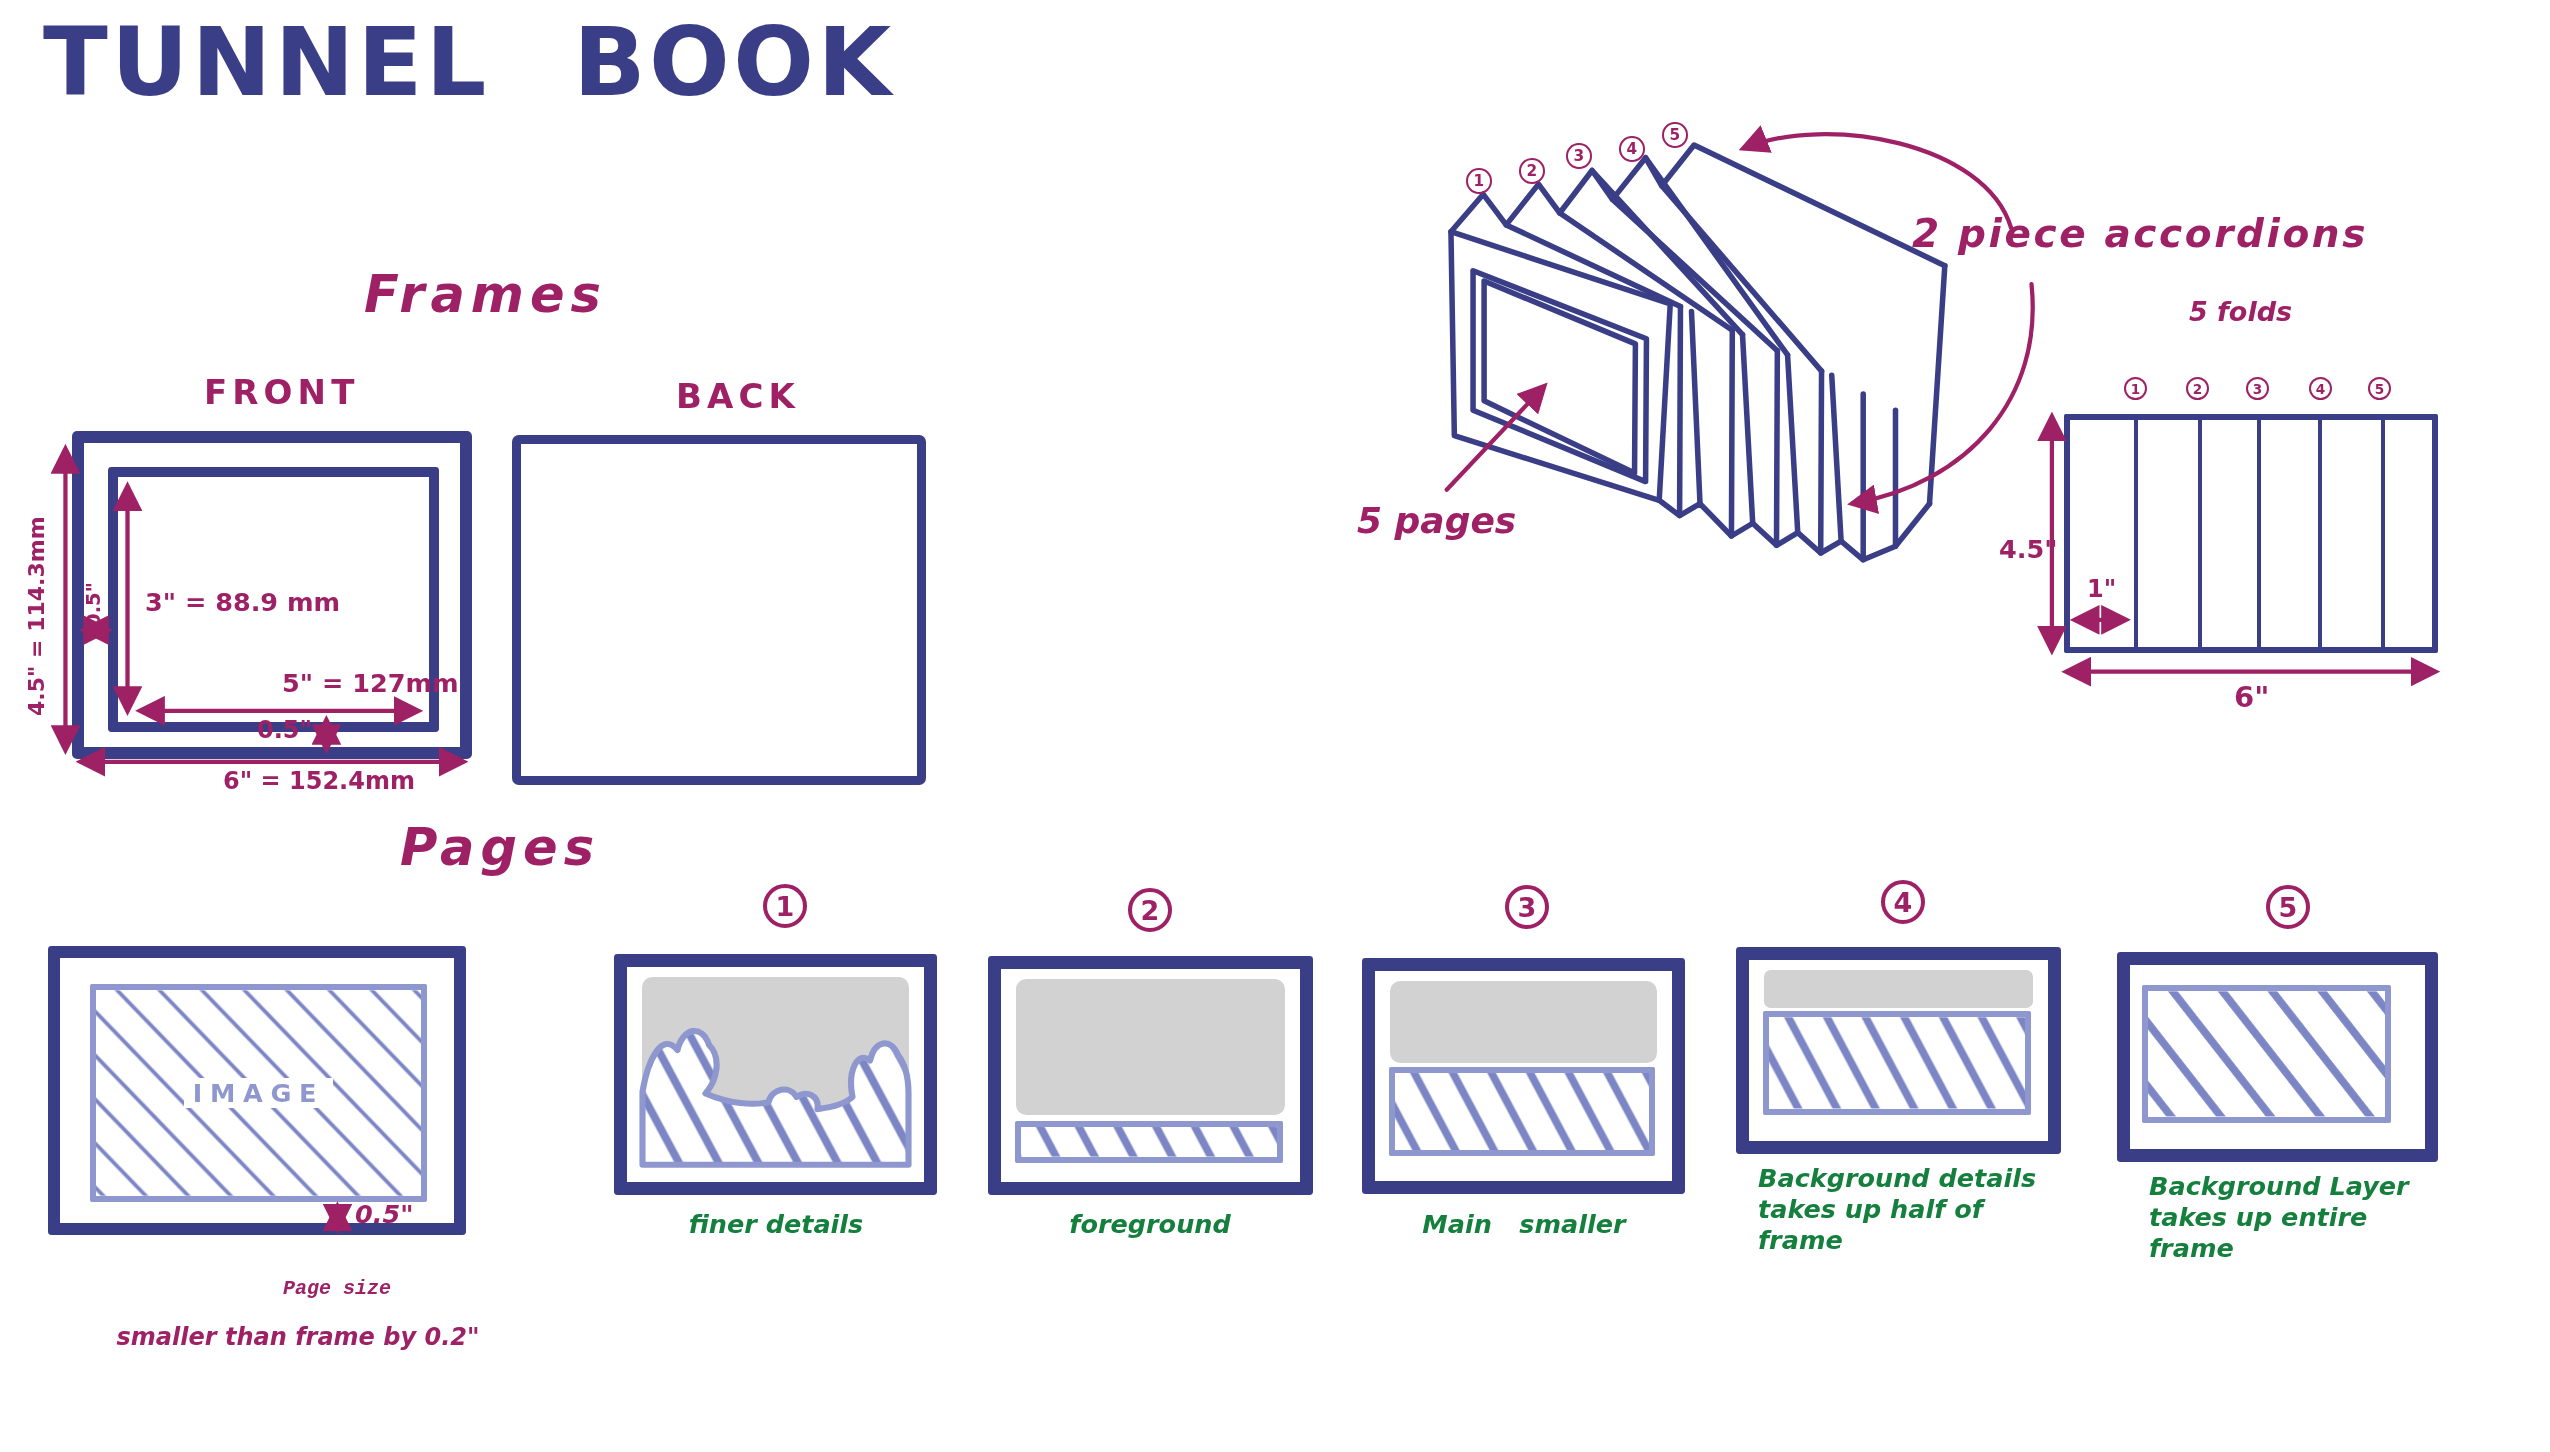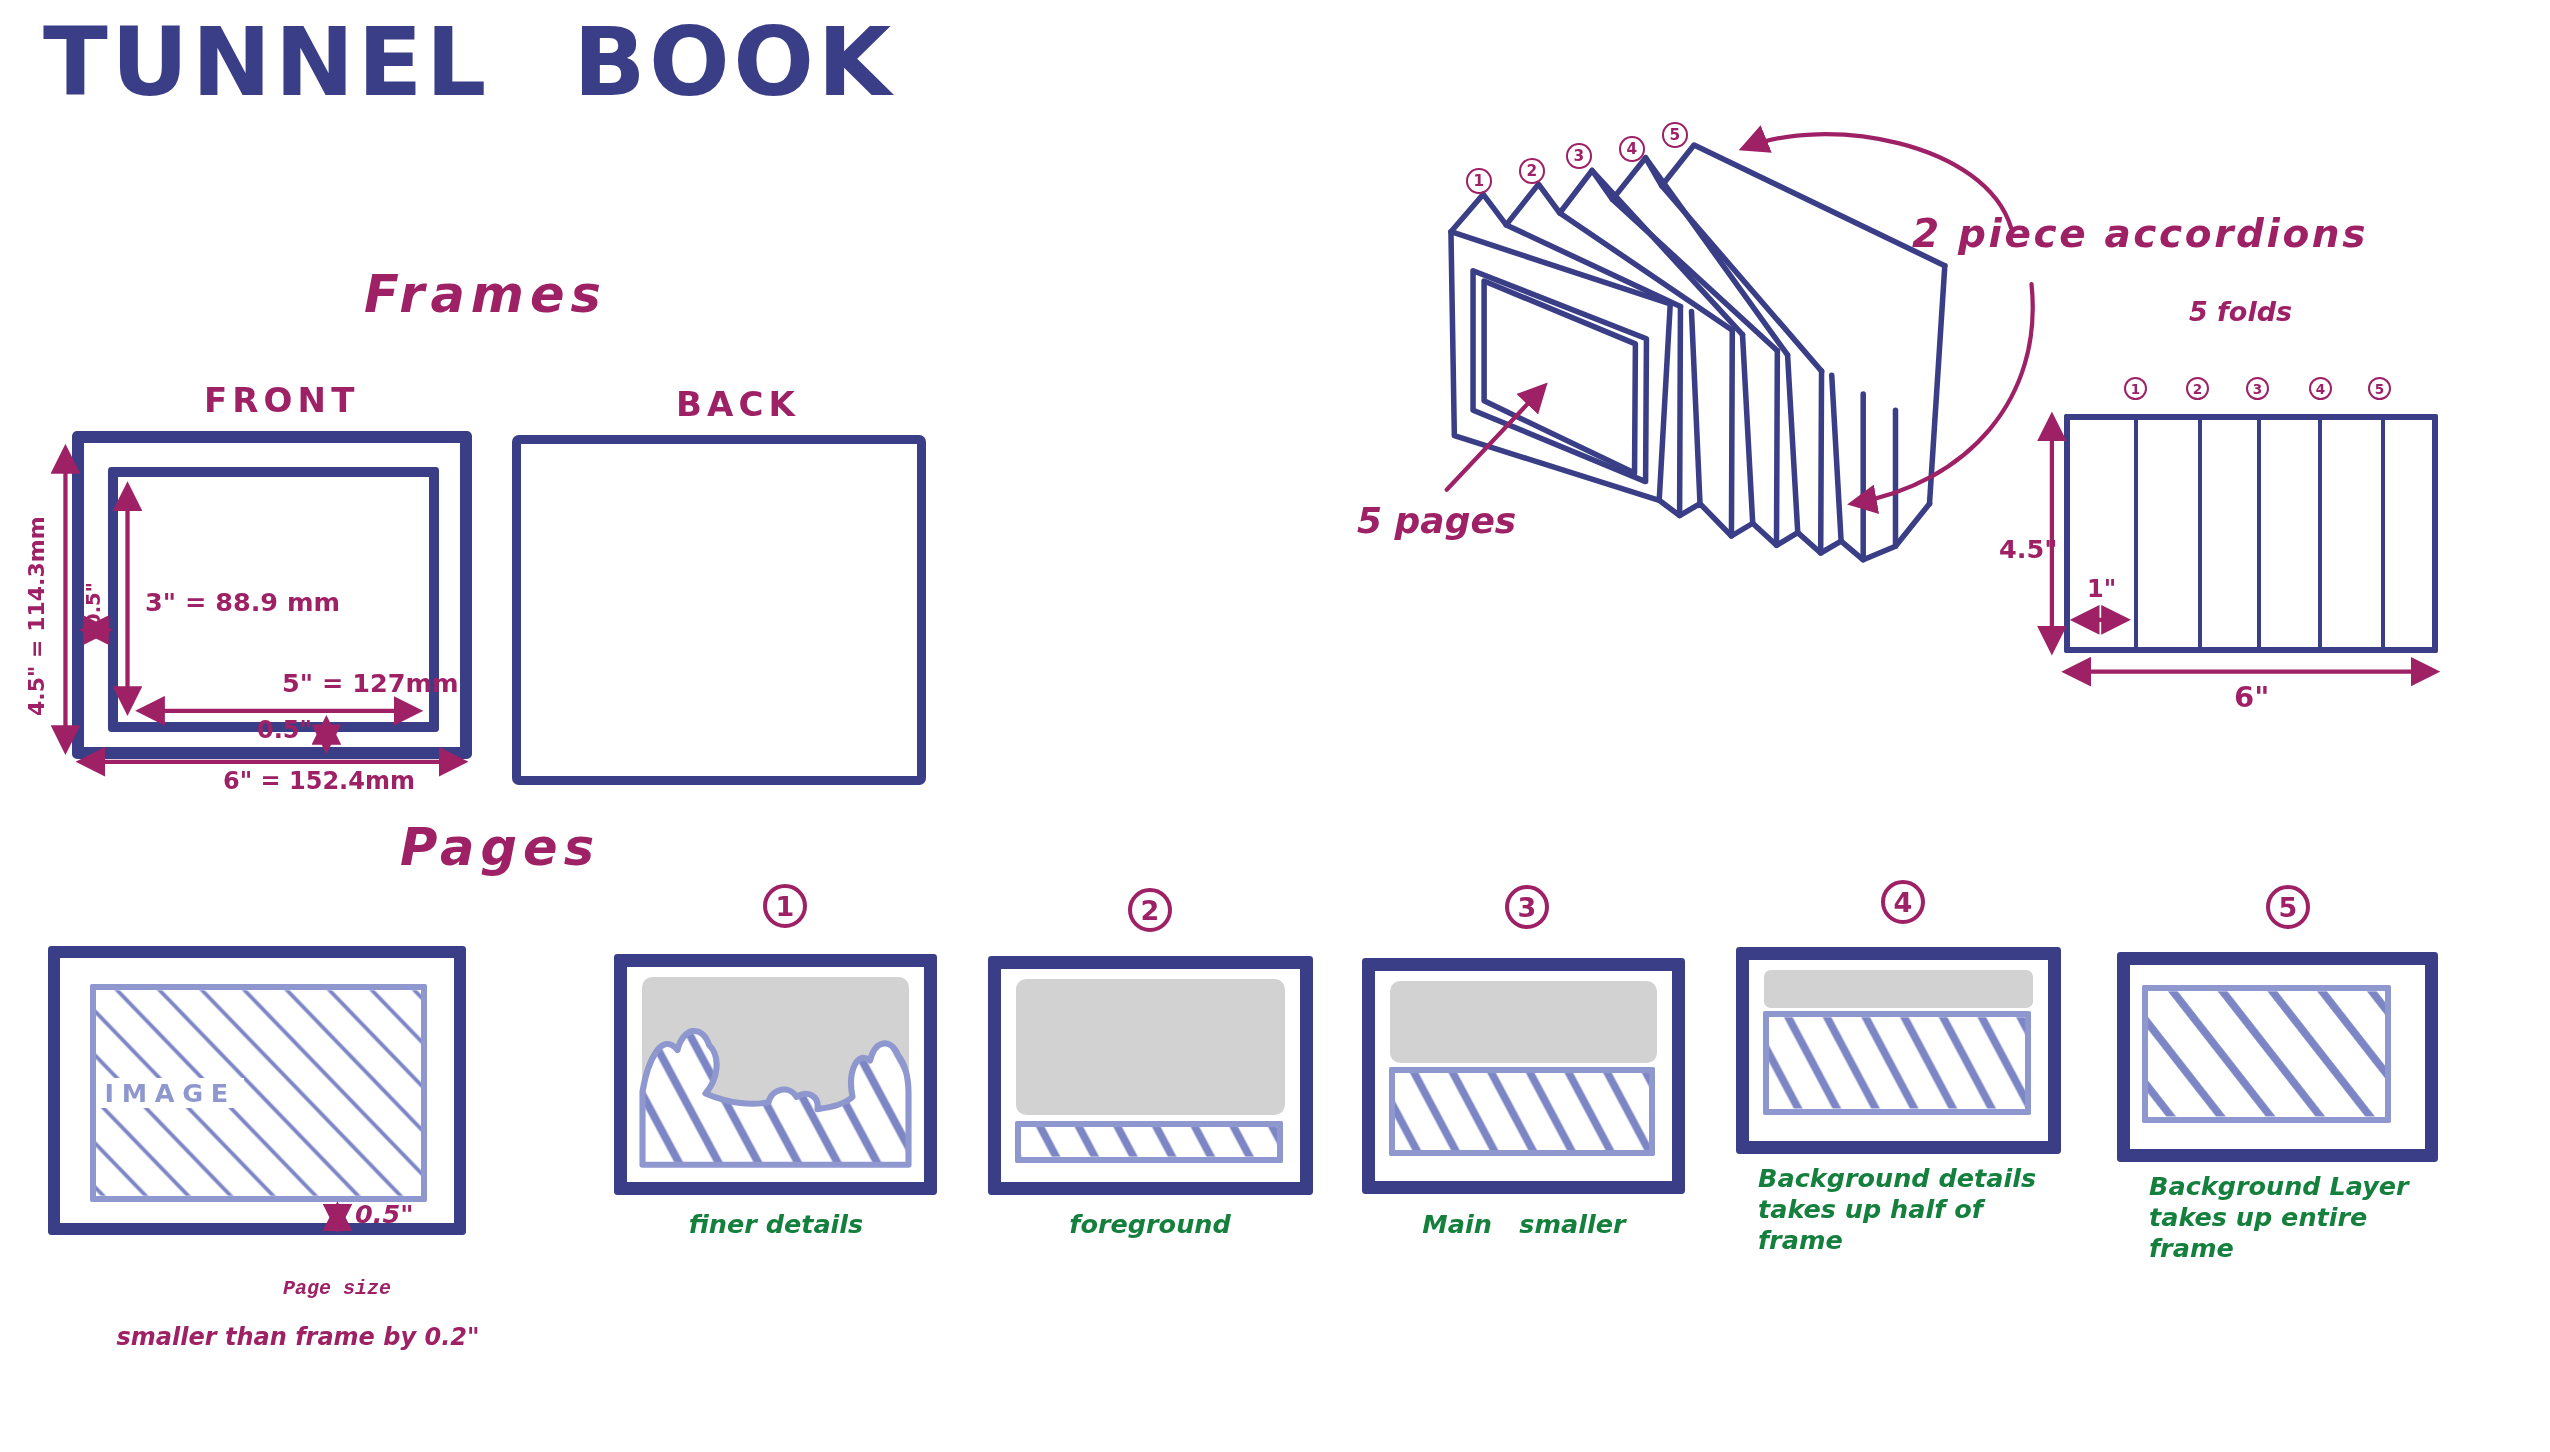--- a/index.html
+++ b/index.html
@@ -11,7 +11,7 @@
   
   .title{font-size:95px;font-weight:bold;letter-spacing:3.4px;word-spacing:47px;color:#3a3e87;}
   .section-h{font-size:51px;font-weight:600;font-style:italic;letter-spacing:6px;color:#9e2166;}
-  .frame-h{font-size:34px;font-weight:600;letter-spacing:5.1px;color:#9e2166;margin-top:8px;}
+  .frame-h{font-size:34px;font-weight:600;letter-spacing:5.1px;color:#9e2166;}
   
   .frame{position:absolute;box-sizing:border-box;background:#fff;}
   .f-outer{border:12px solid #3a3e87;border-radius:5.1px;}

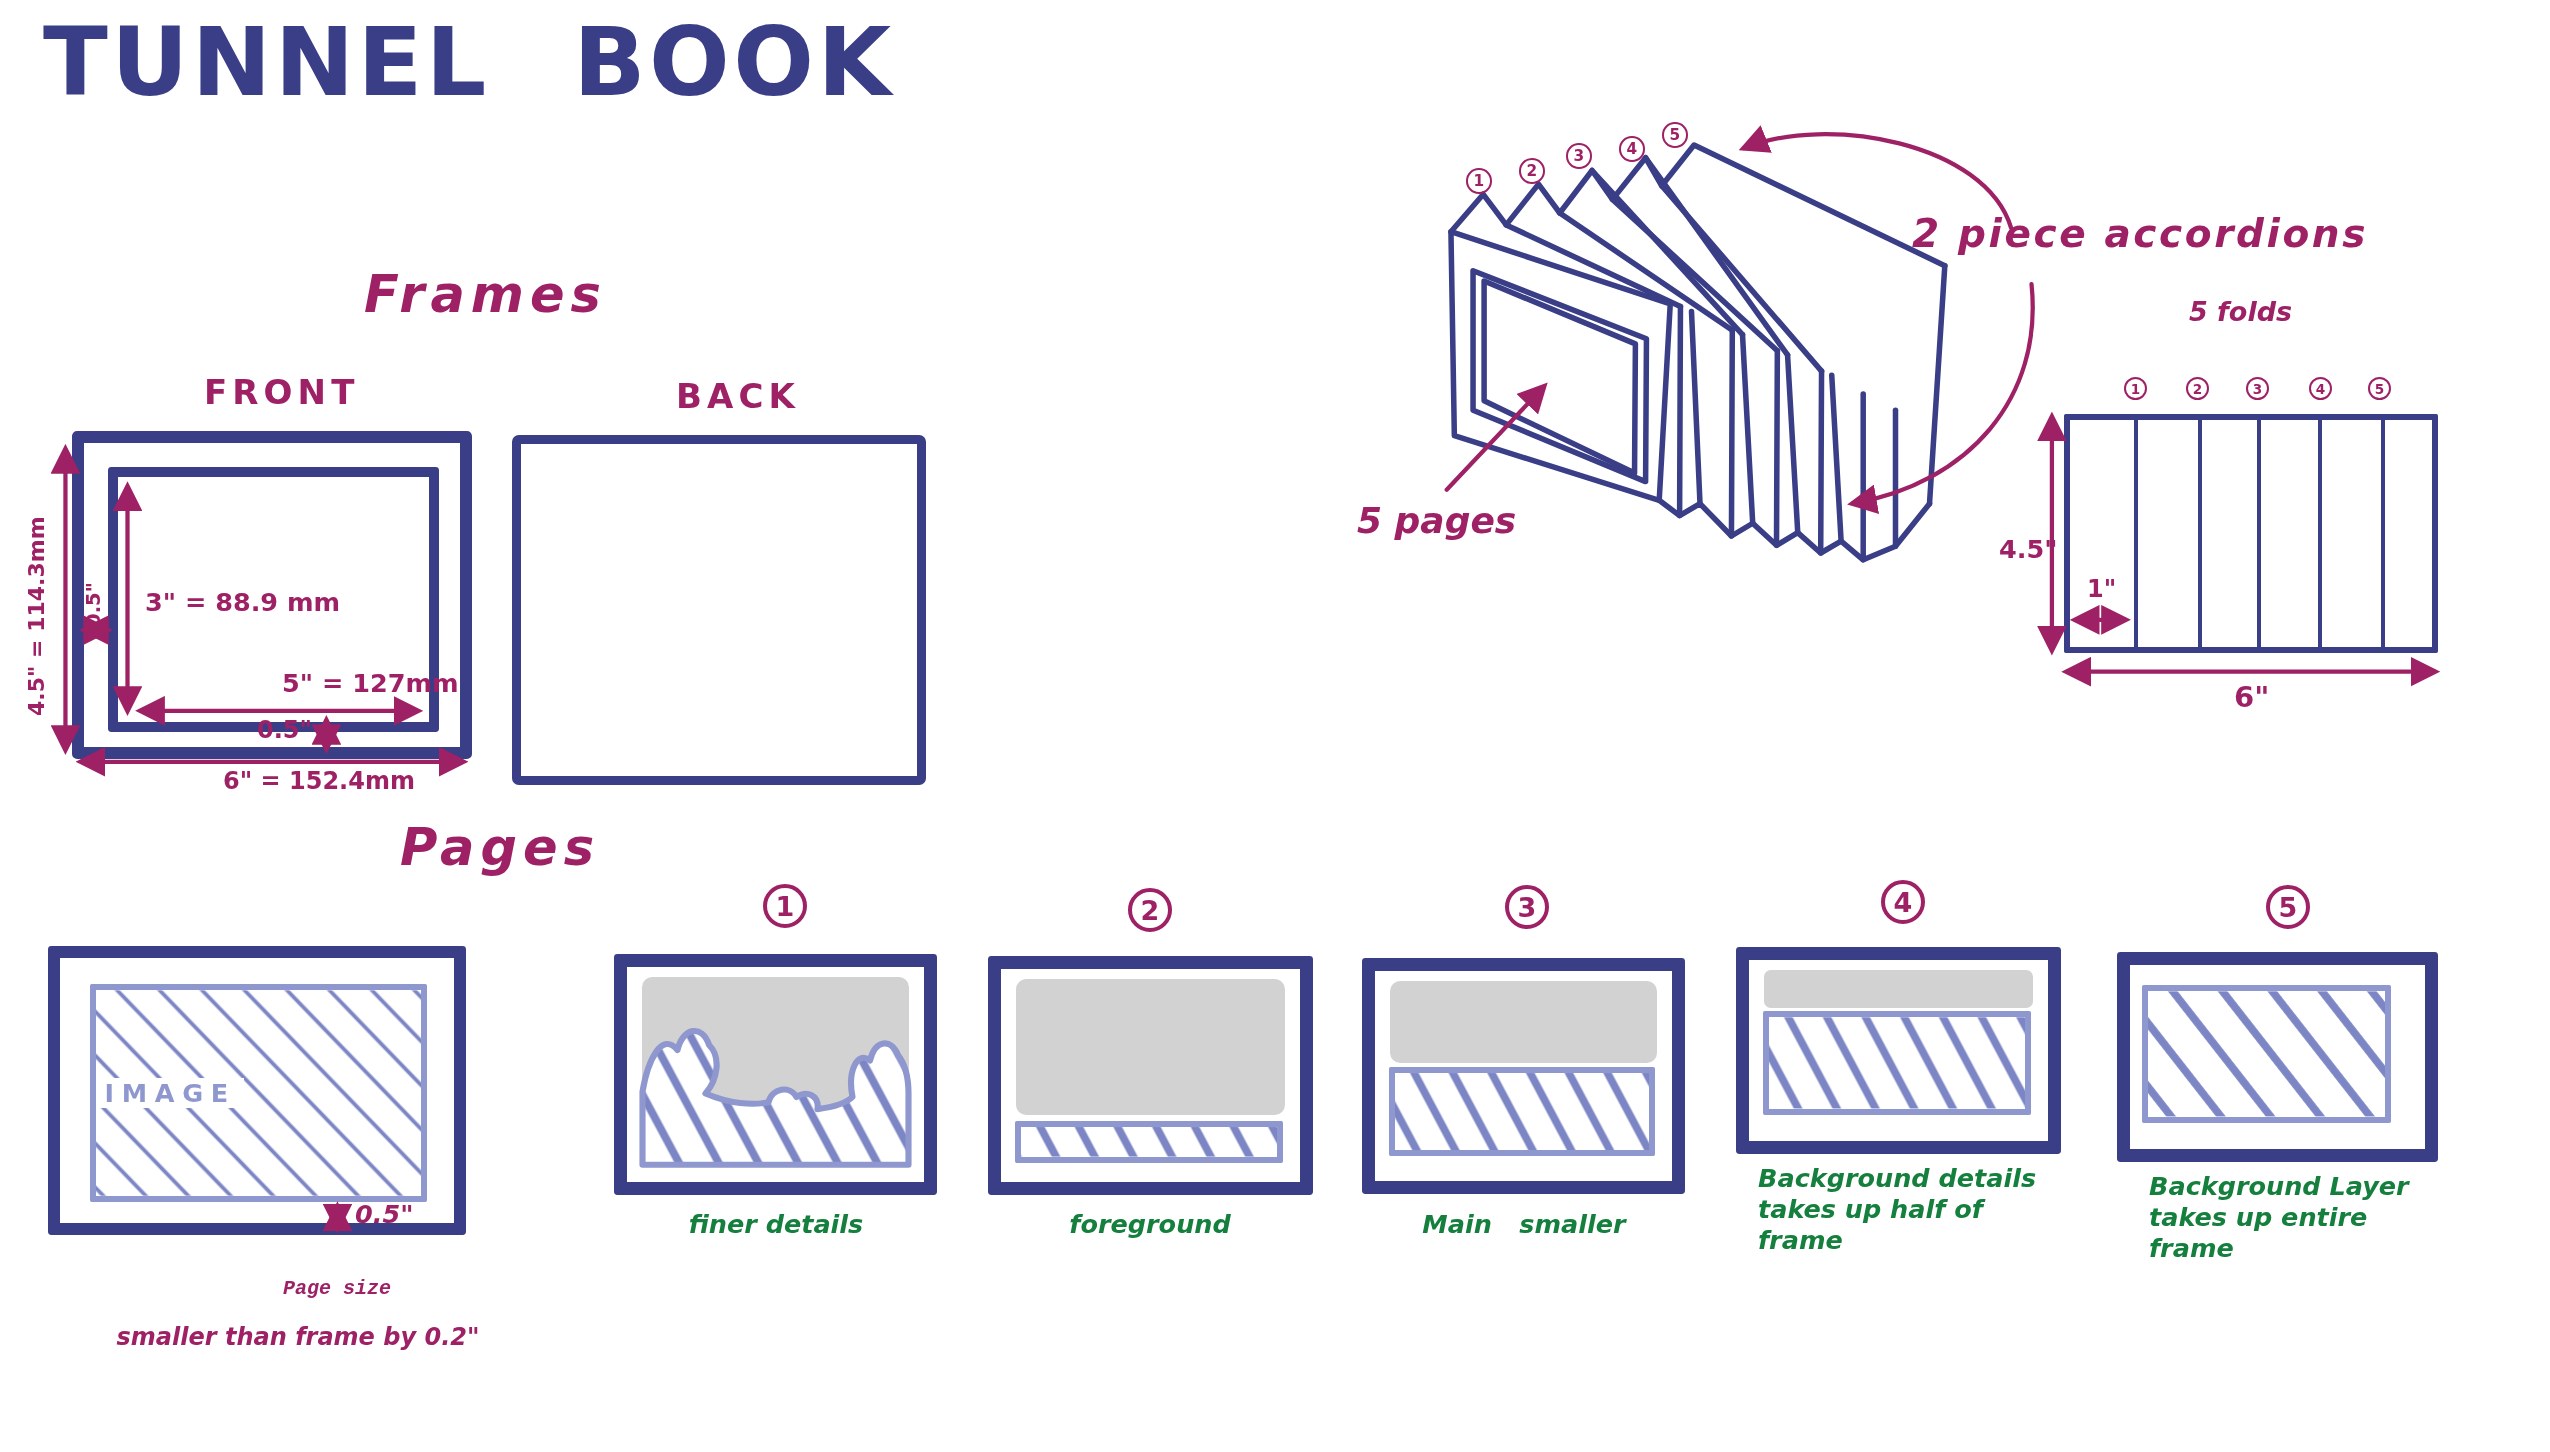--- a/index.html
+++ b/index.html
@@ -163,7 +163,7 @@
     <svg style="position:absolute;left:0;top:0;width:100%;height:100%;" viewBox="0 0 383 242" width="326" height="206">
       <rect x="0" y="0" width="100%" height="100%" fill="url(#hatchA)"></rect>
     </svg>
-    <div style="position:absolute;inset:0;display:flex;align-items:center;justify-content:flex-start;">
+    <div style="position:absolute;inset:0;display:flex;align-items:center;justify-content:center;">
       <span class="img-label" style="background:#fff;padding:0 8.5px;">IMAGE</span>
     </div>
   </div>

